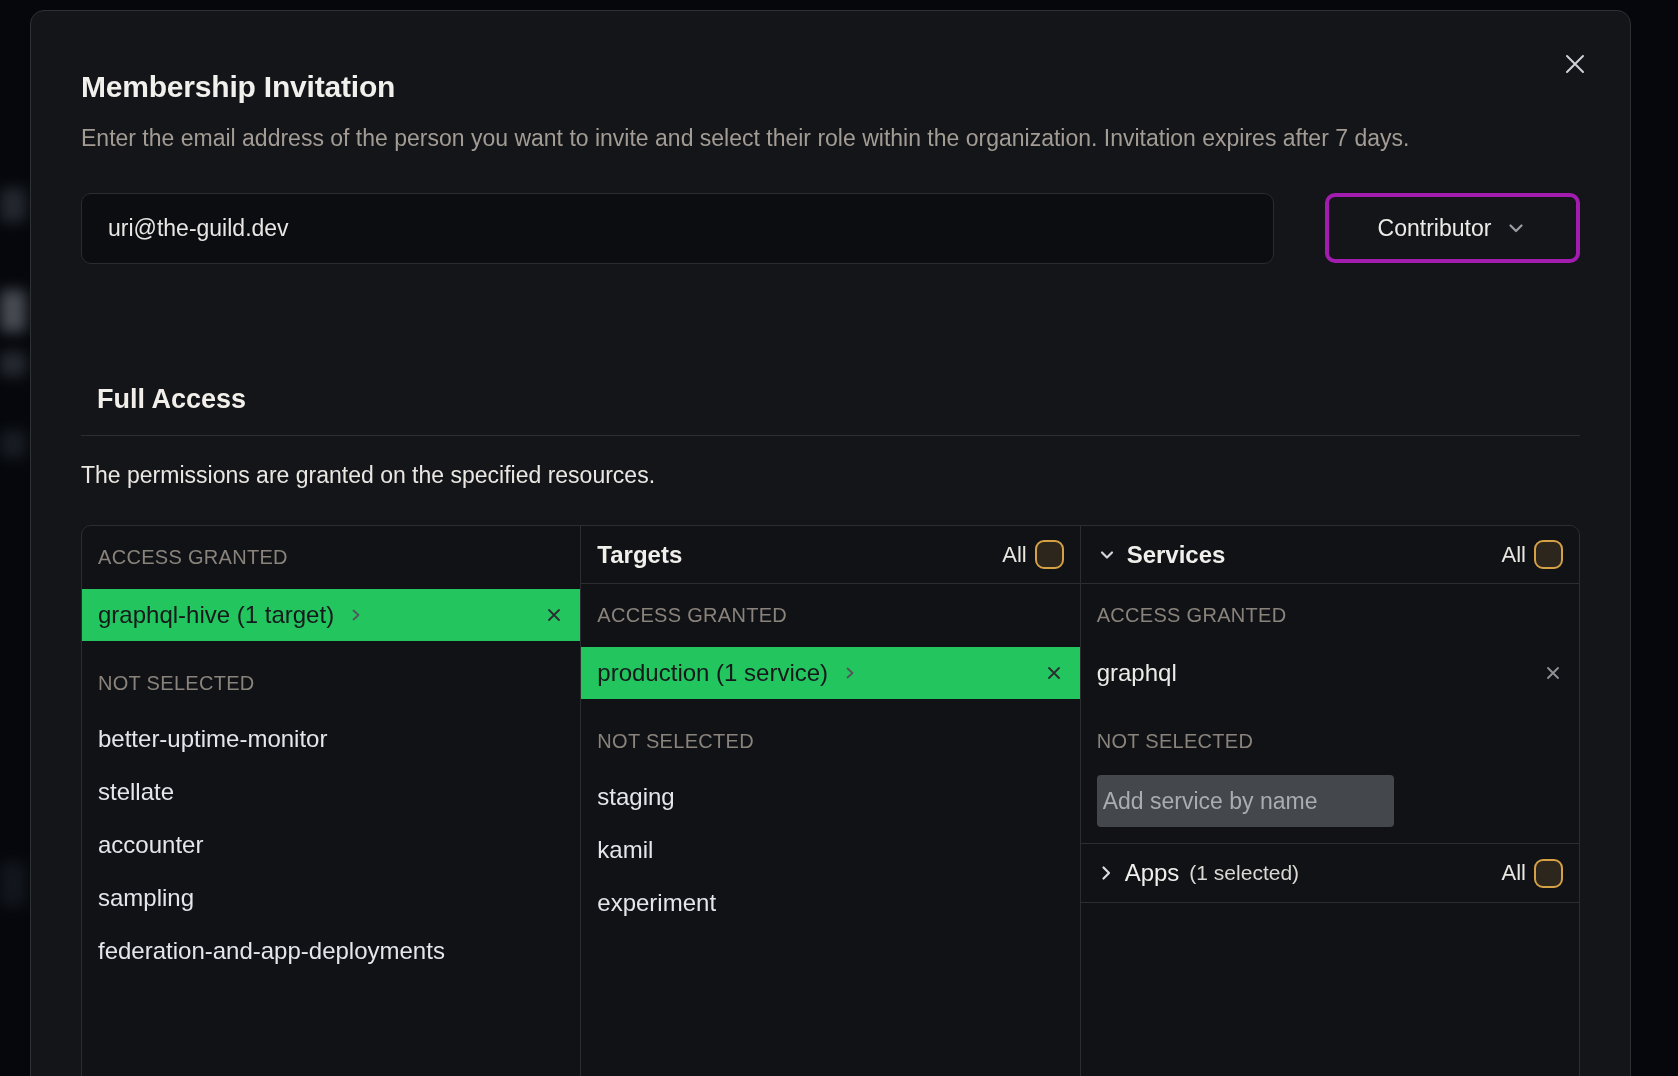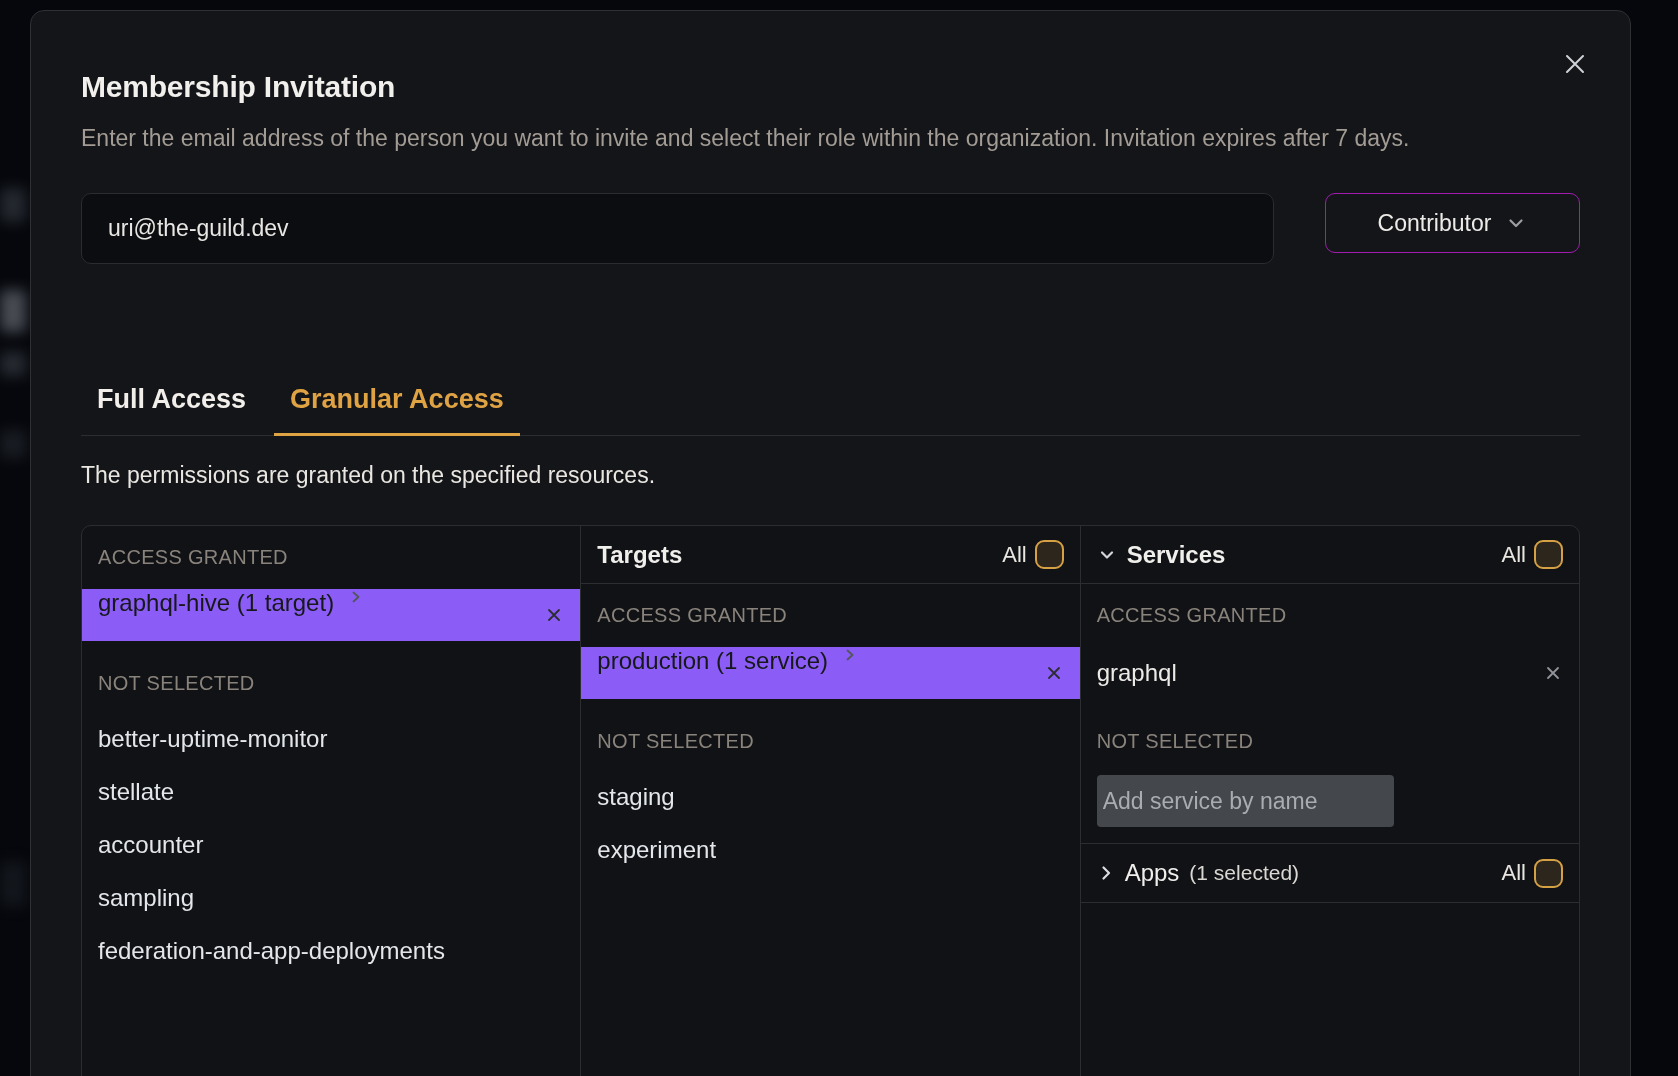--- a/index.html
+++ b/index.html
@@ -60,9 +60,9 @@
     outline:none;
   }
   .role-select {
-    flex:0 0 255px; height:60px;
+    flex:0 0 255px; height:70px;
     background:transparent;
-    border:1px solid #a21caf; border-radius:10px;
+    border:4px solid #a21caf; border-radius:10px;
     color:#edebe8; font-size:23px; font-weight:400;
     font-family:"Liberation Sans", sans-serif;
     display:flex; align-items:center; justify-content:center; gap:14px;

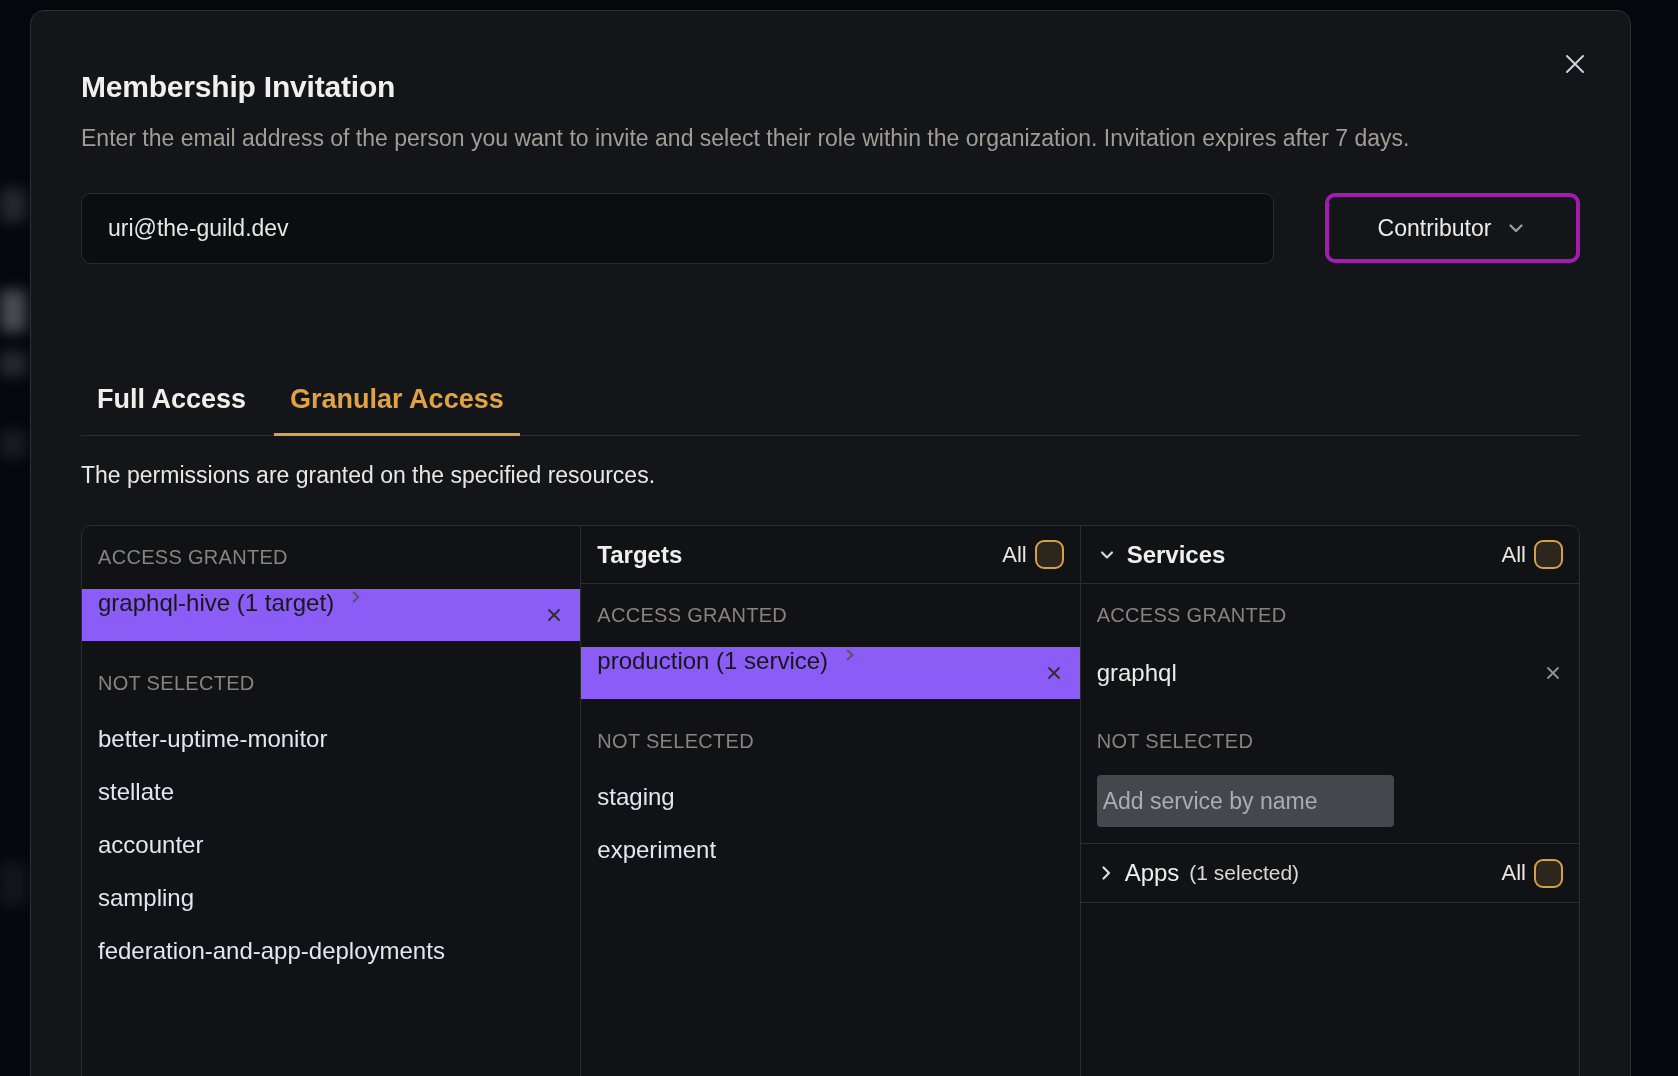--- a/index.html
+++ b/index.html
@@ -207,7 +207,6 @@
 
   <div class="tabs">
     <div class="tab">Full Access</div>
-    <div class="tab active">Granular Access</div>
   </div>
 
   <p class="perm-note">The permissions are granted on the specified resources.</p>

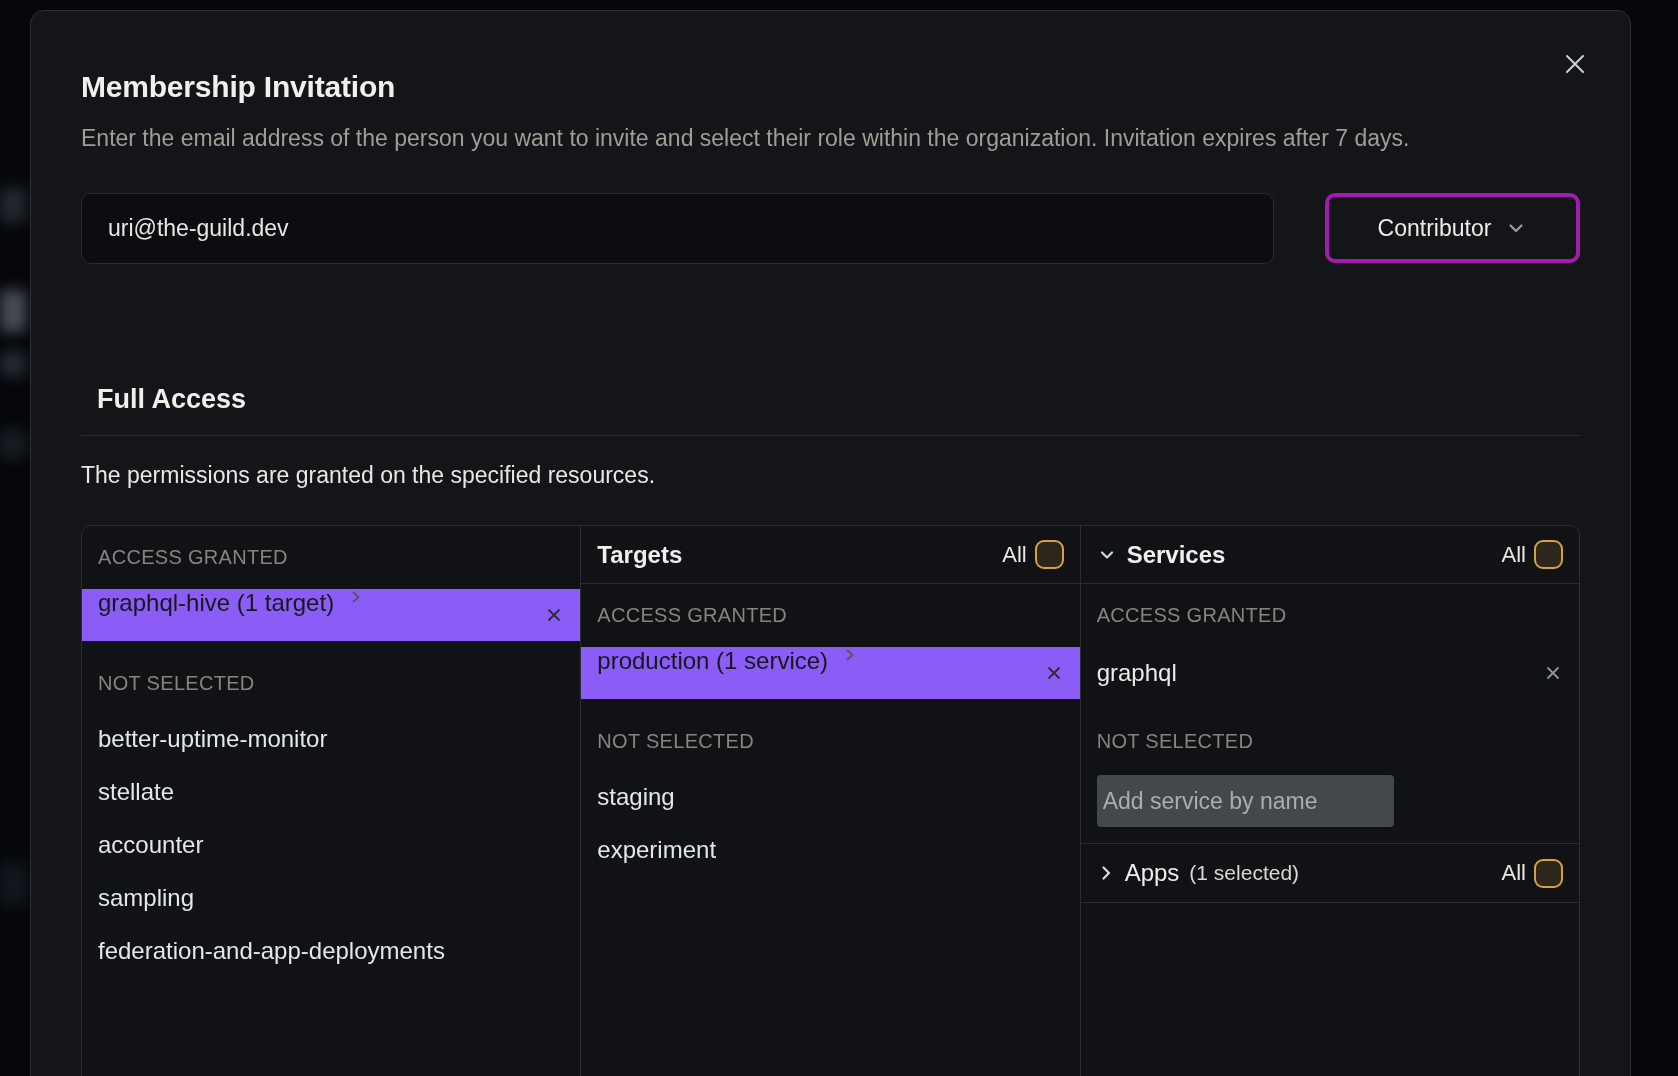--- a/index.html
+++ b/index.html
@@ -116,9 +116,9 @@
 
   .sel-row {
     margin-top:20px; height:52px; flex:0 0 52px;
-    background:#8b5cf6;
-    display:flex; 
-    padding:0 16px;
+    background:#22c55e;
+    display:flex; align-items:center;
+    padding:16px 16px;
     font-size:24px; color:#16181b;
     cursor:pointer;
   }

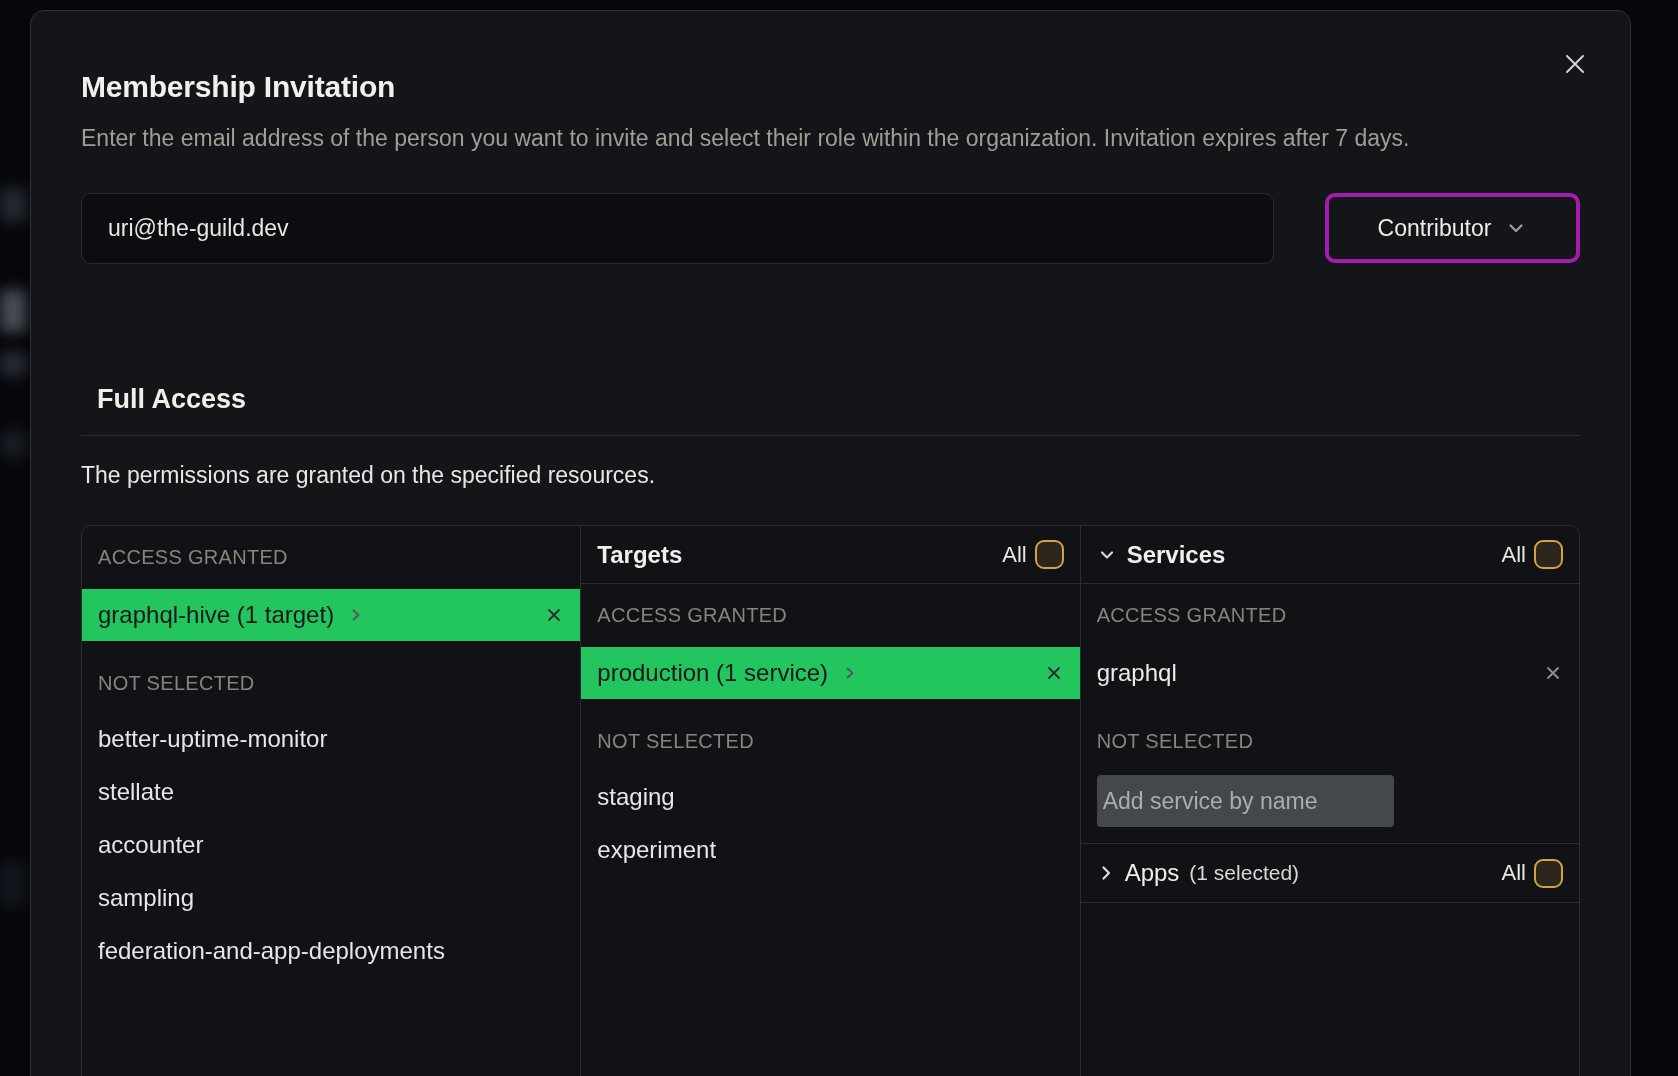--- a/index.html
+++ b/index.html
@@ -264,6 +264,7 @@
       </div>
       <div class="group-label second">NOT SELECTED</div>
       <div class="item first">staging</div>
+      <div class="item">kamil</div>
       <div class="item">experiment</div>
     </div>
 

